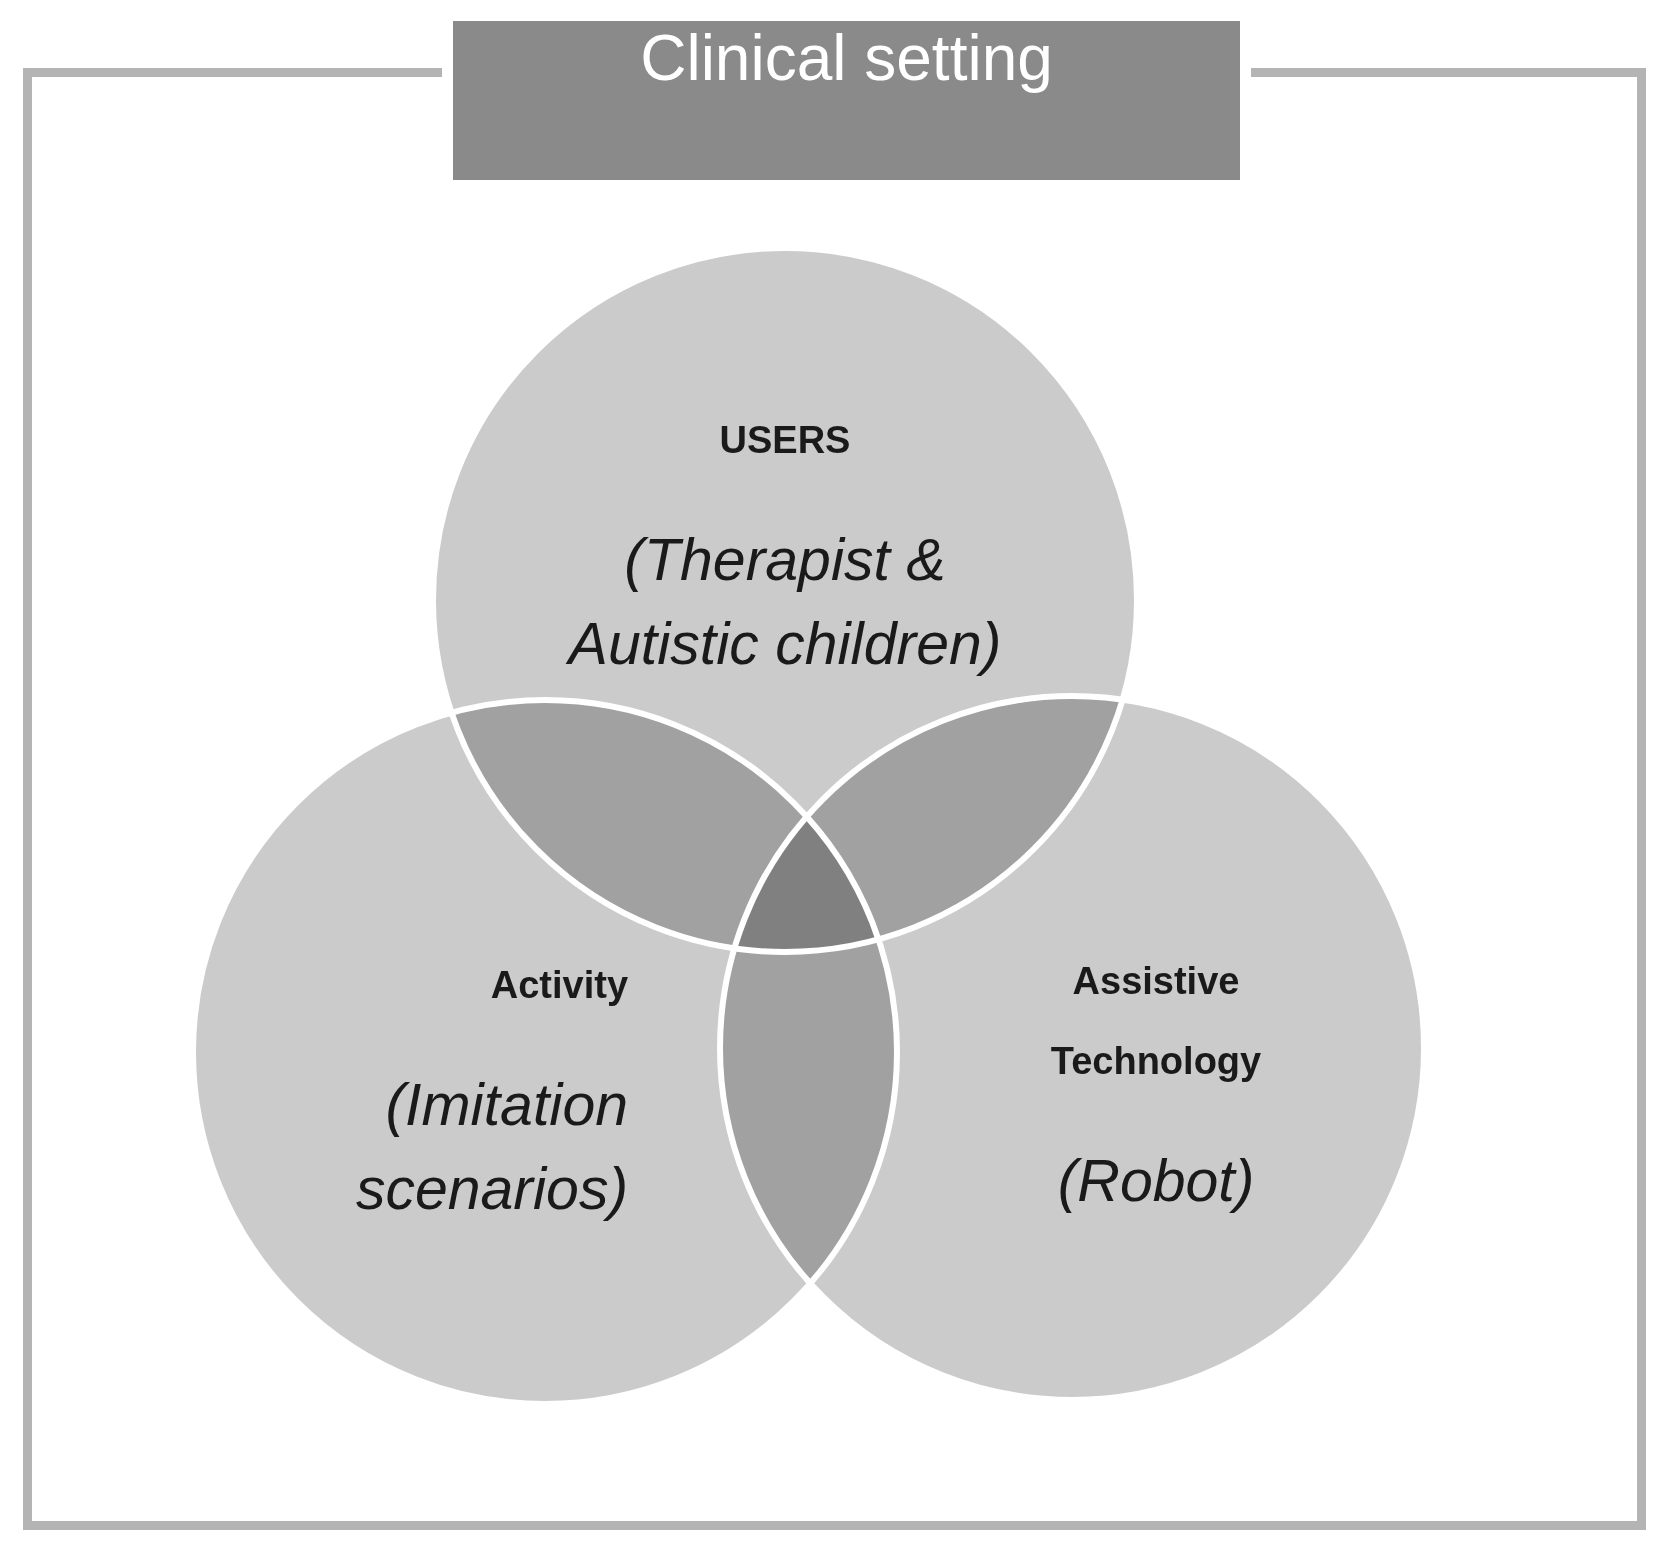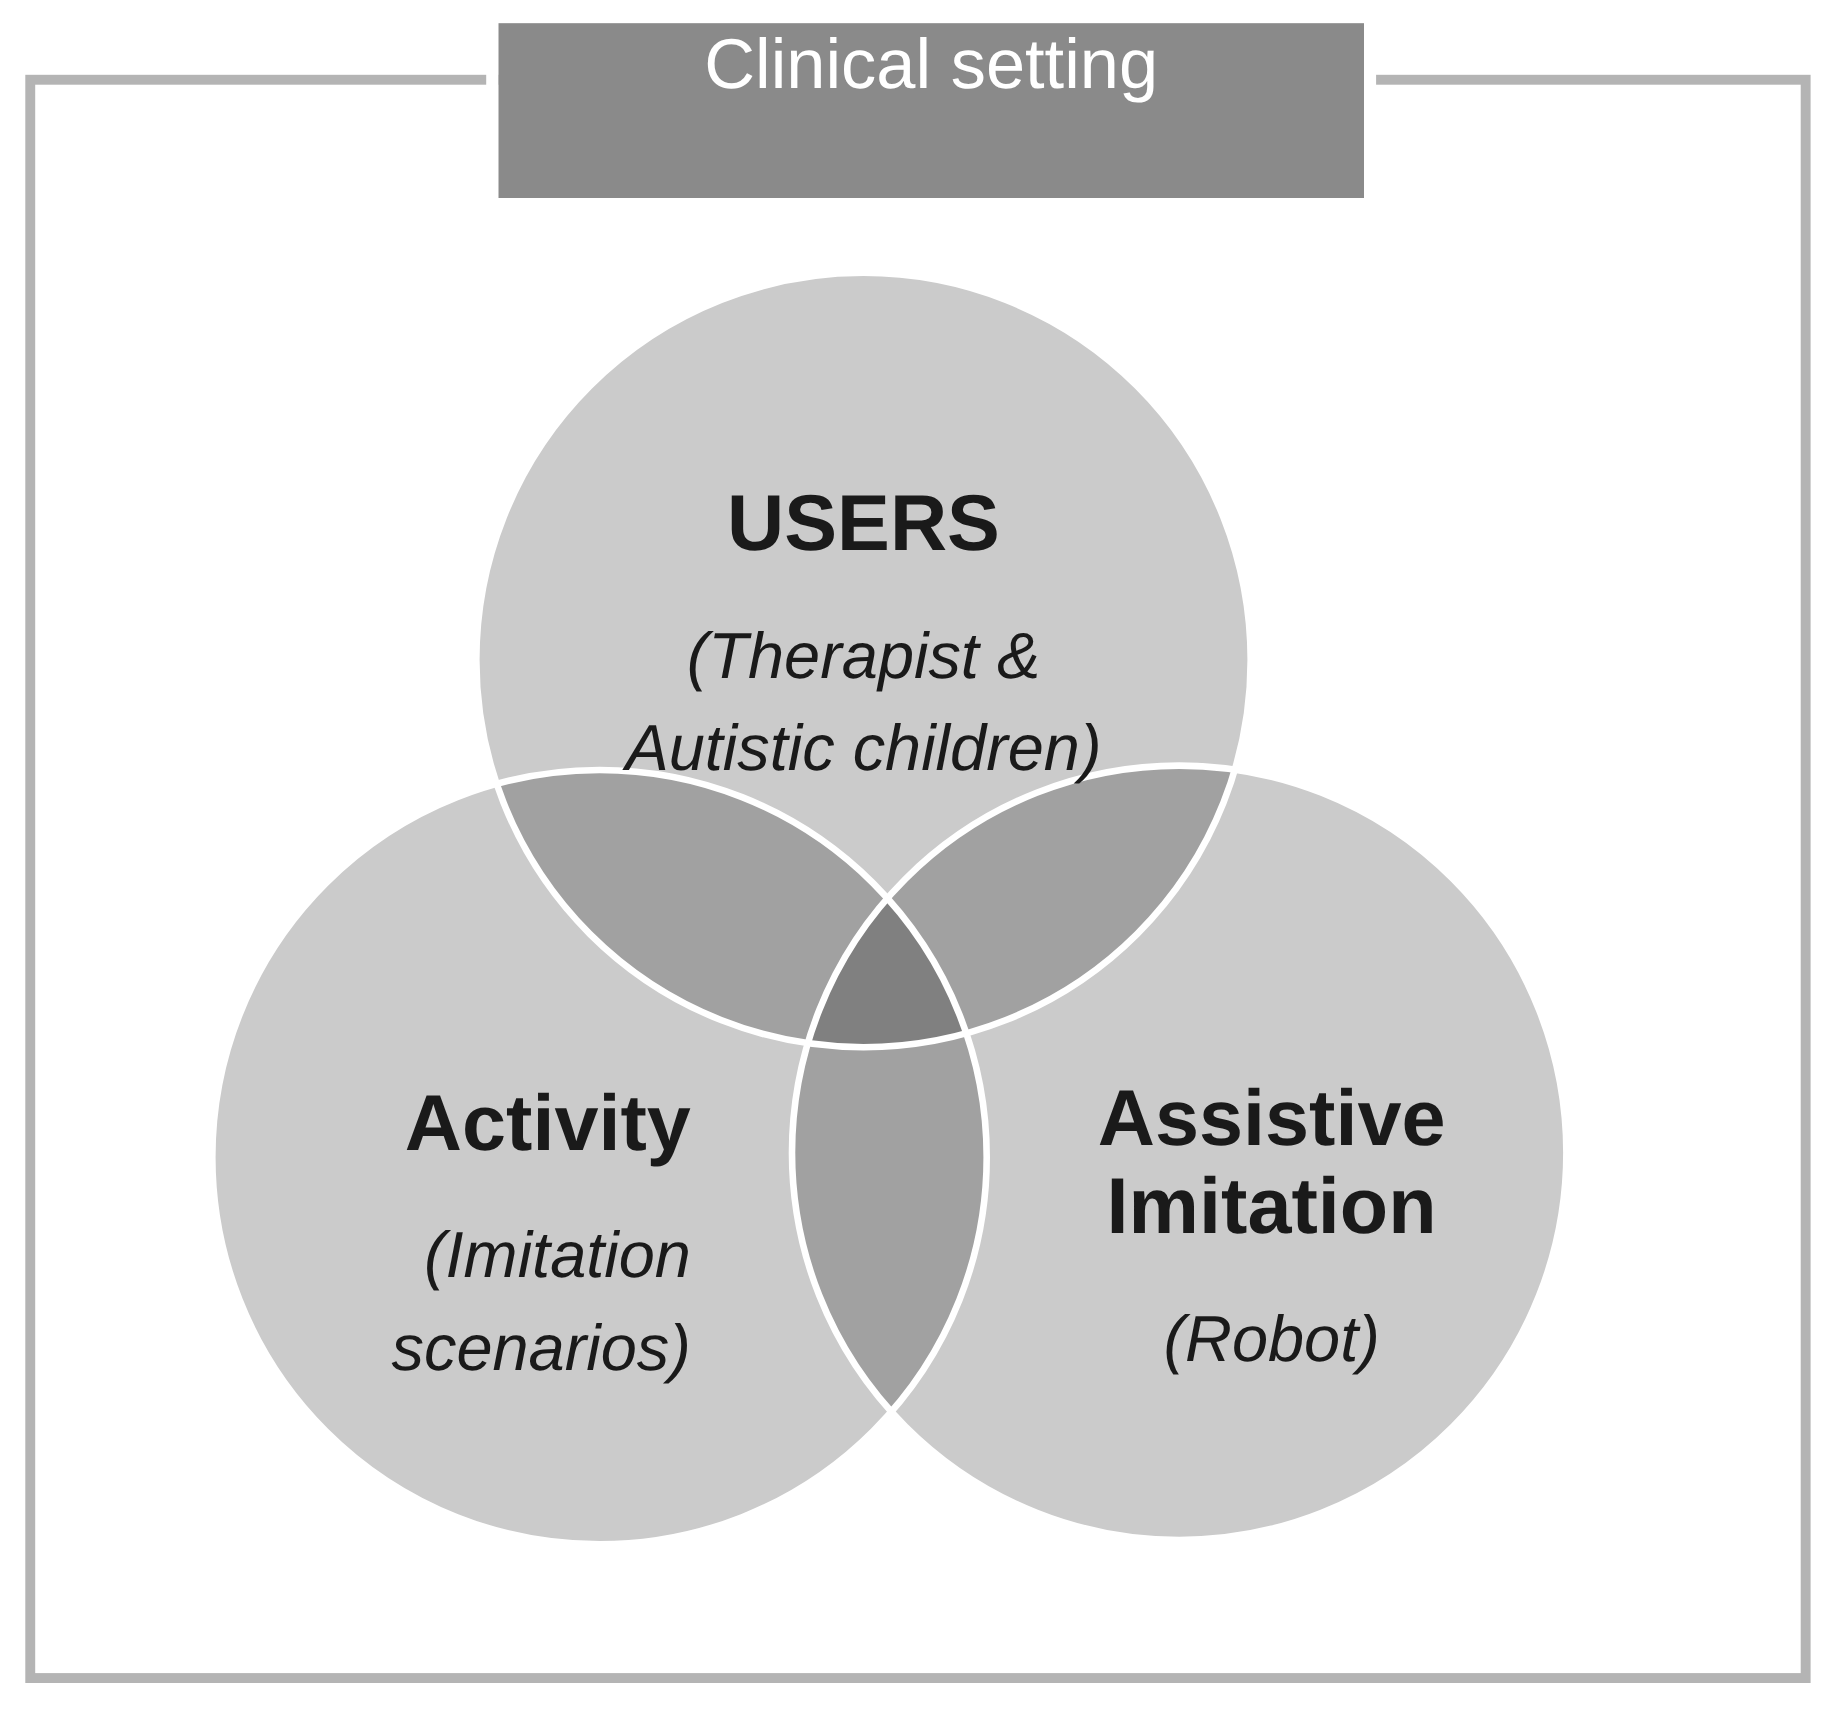--- a/index.html
+++ b/index.html
@@ -52,9 +52,8 @@
   }
   .label-title {
     font-weight: bold;
-    font-size: 72px;
+    font-size: 38px;
     line-height: 80px;
-    margin-top: 36px;
   }
   .label-sub {
     font-size: 59px;

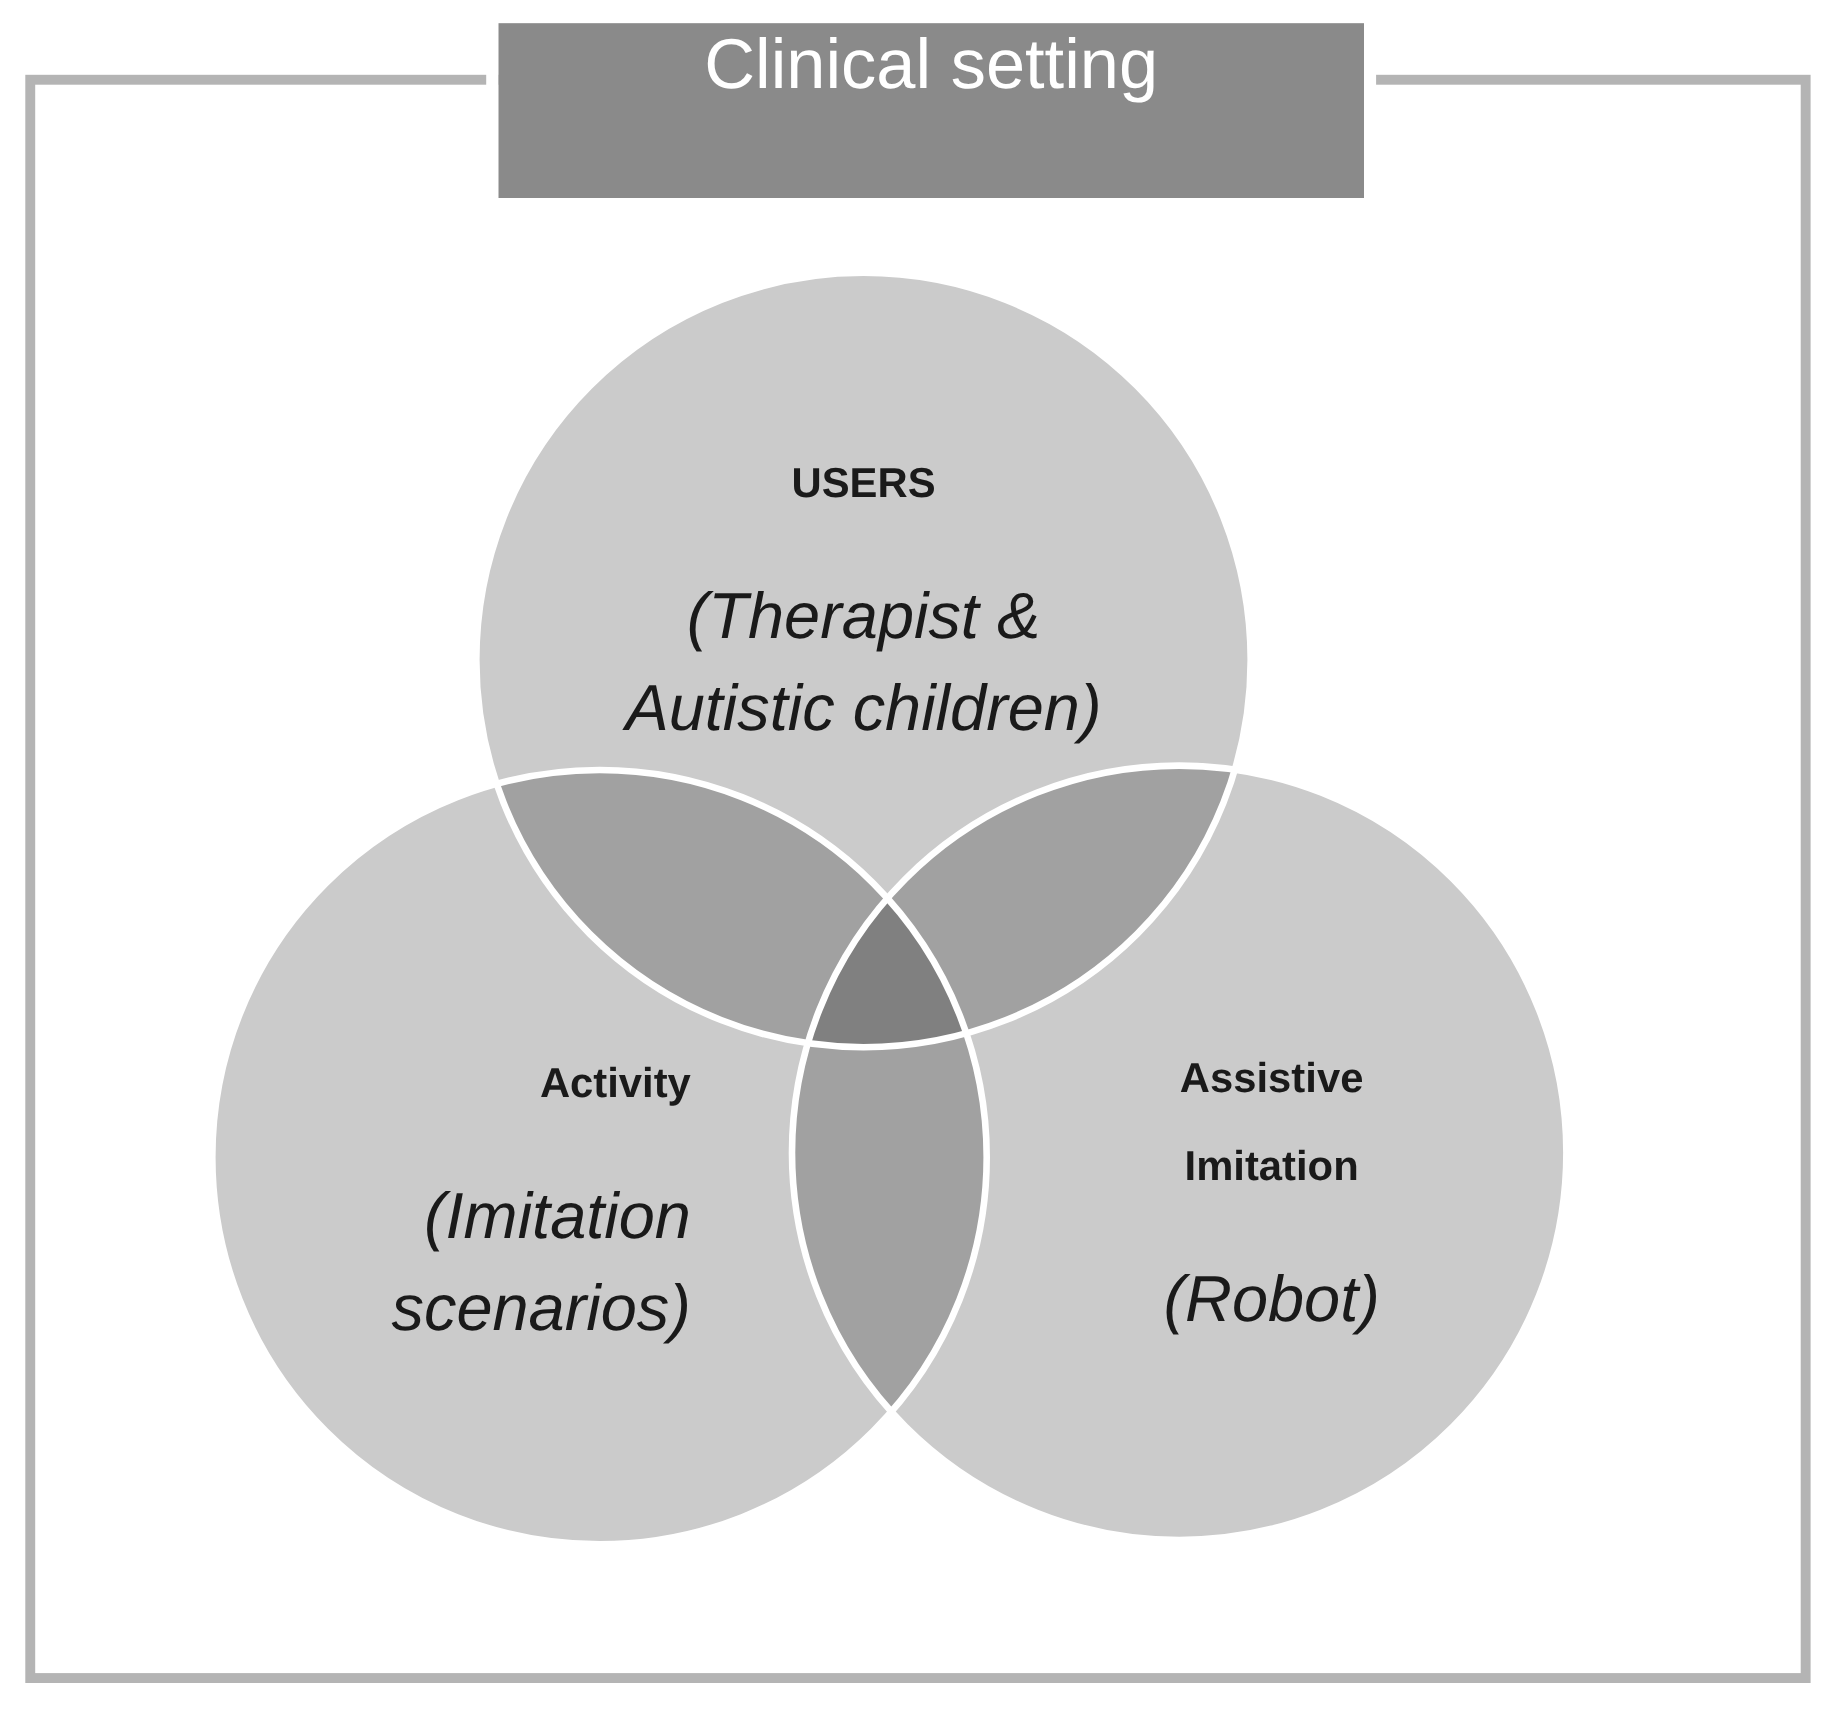--- a/index.html
+++ b/index.html
@@ -110,7 +110,7 @@
   <div class="label at-label">
     <div class="label-title">
       <div>Assistive</div>
-      <div>Imitation</div>
+      <div>Technology</div>
     </div>
     <div class="label-sub">
       <div>(Robot)</div>

